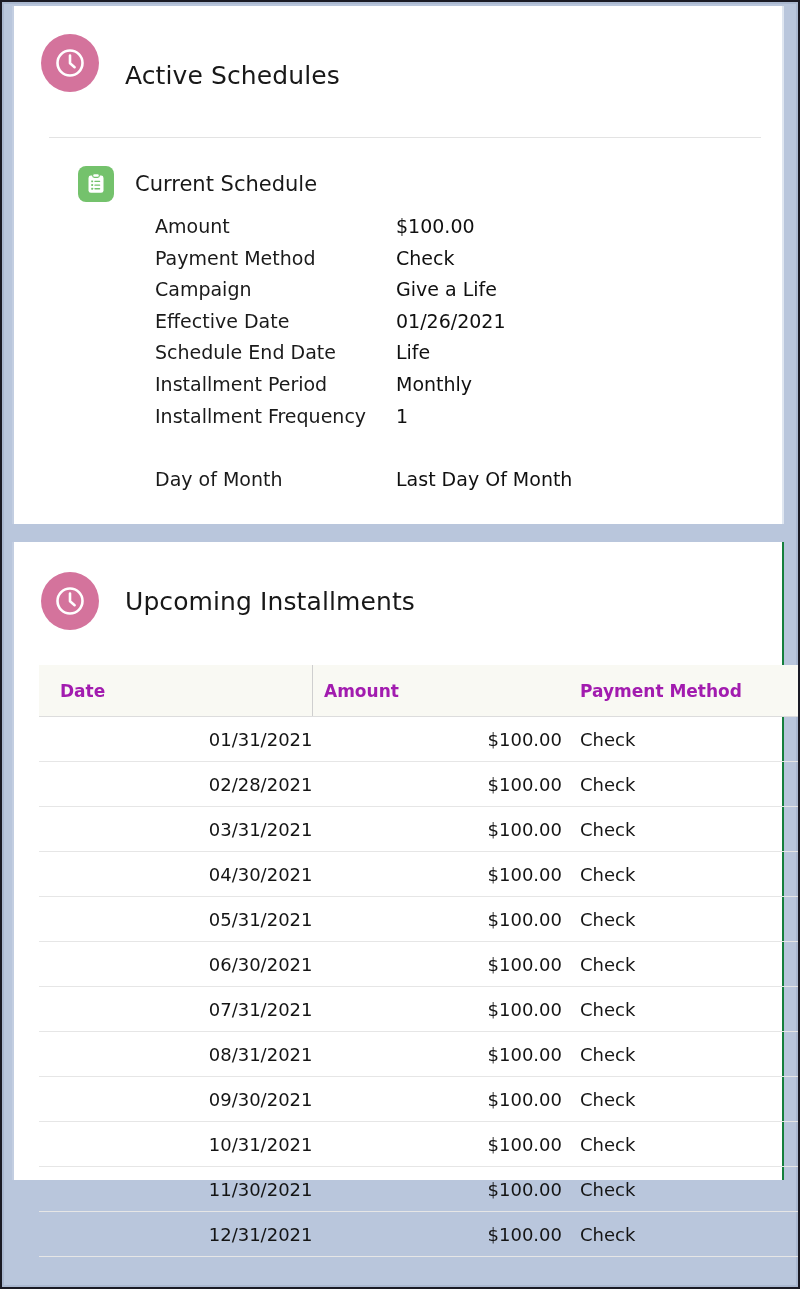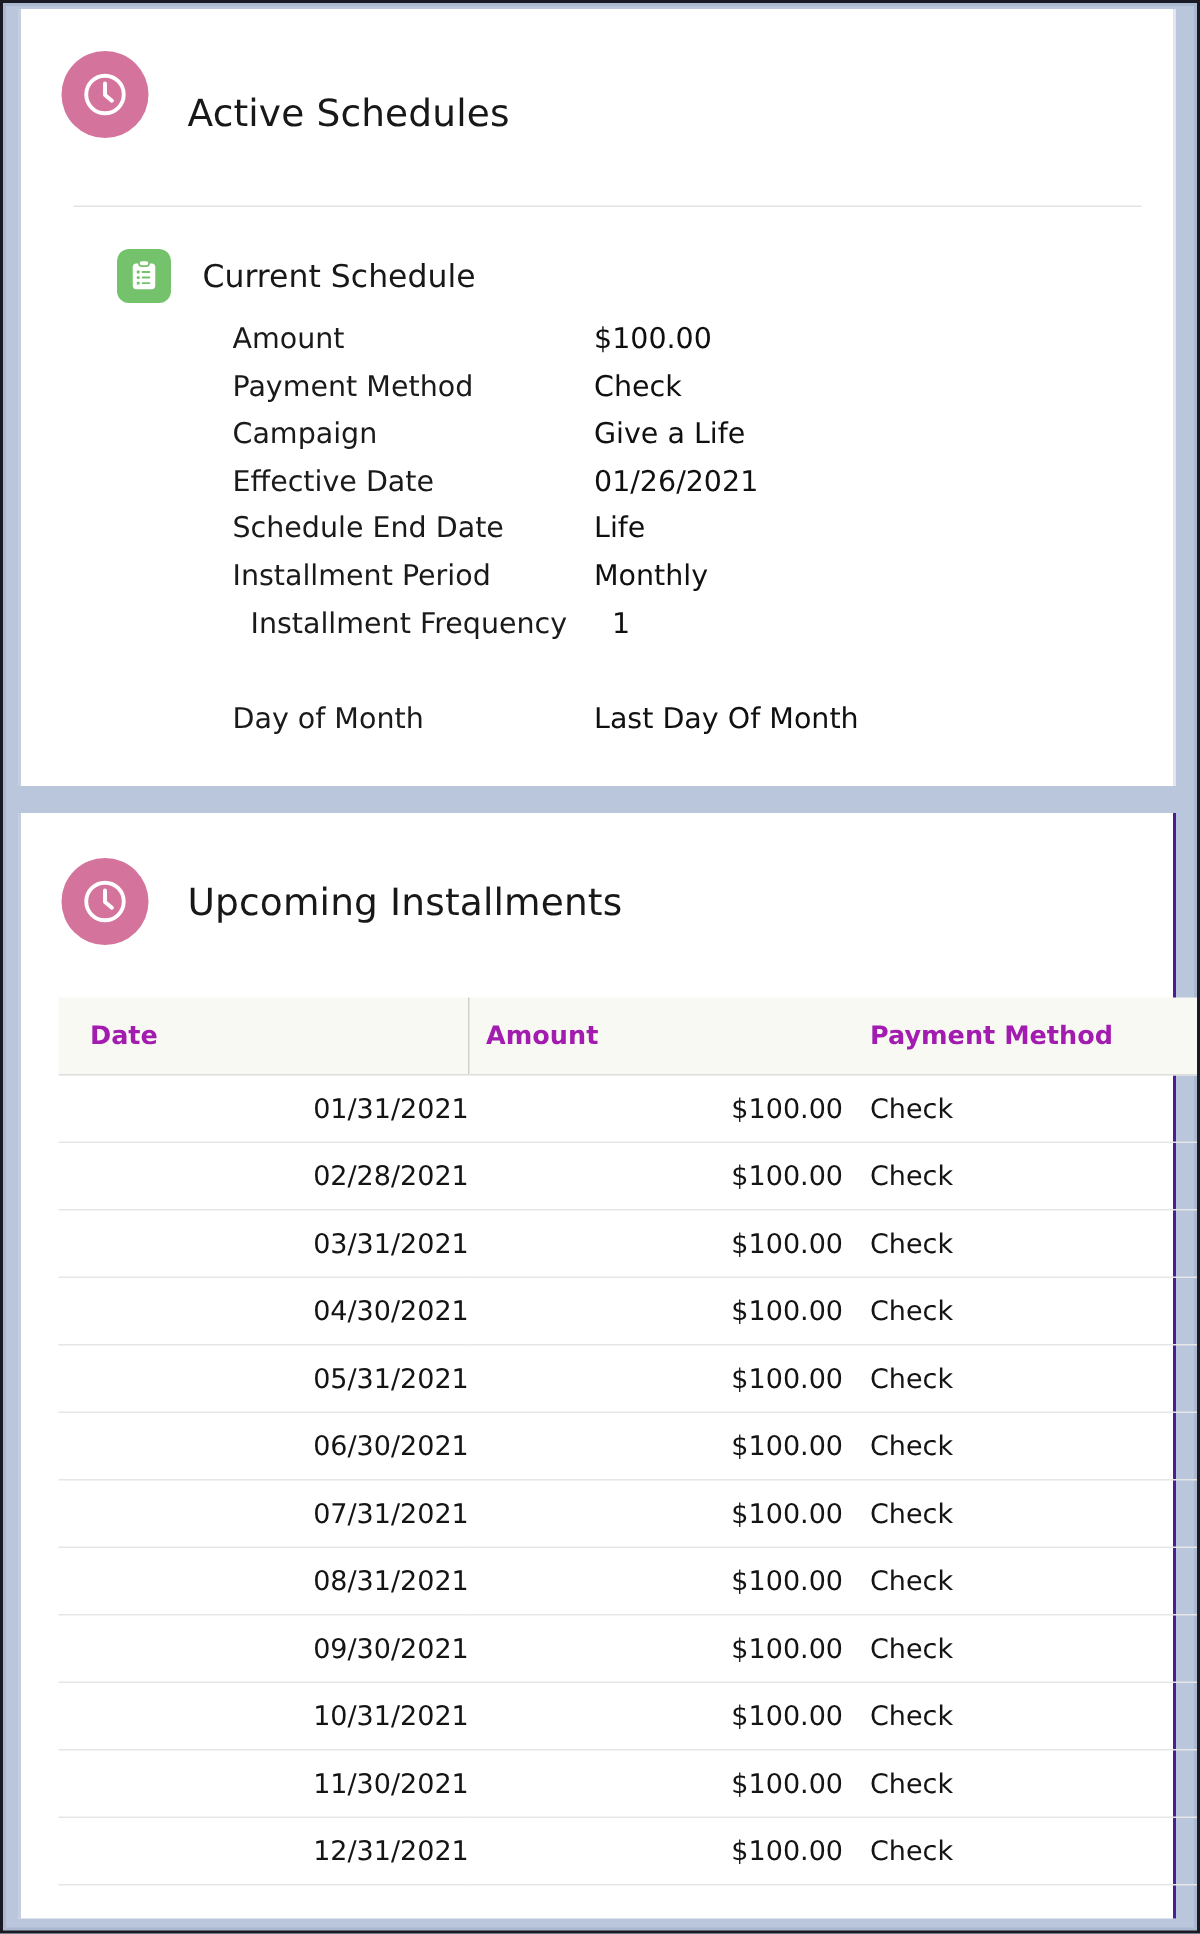--- a/index.html
+++ b/index.html
@@ -137,7 +137,6 @@
   }
   .field-label.two-line {
     line-height: 31.6px;
-    margin-left: 12px;
   }
   .field-row.tall { height: 63px; }
   .field-value {

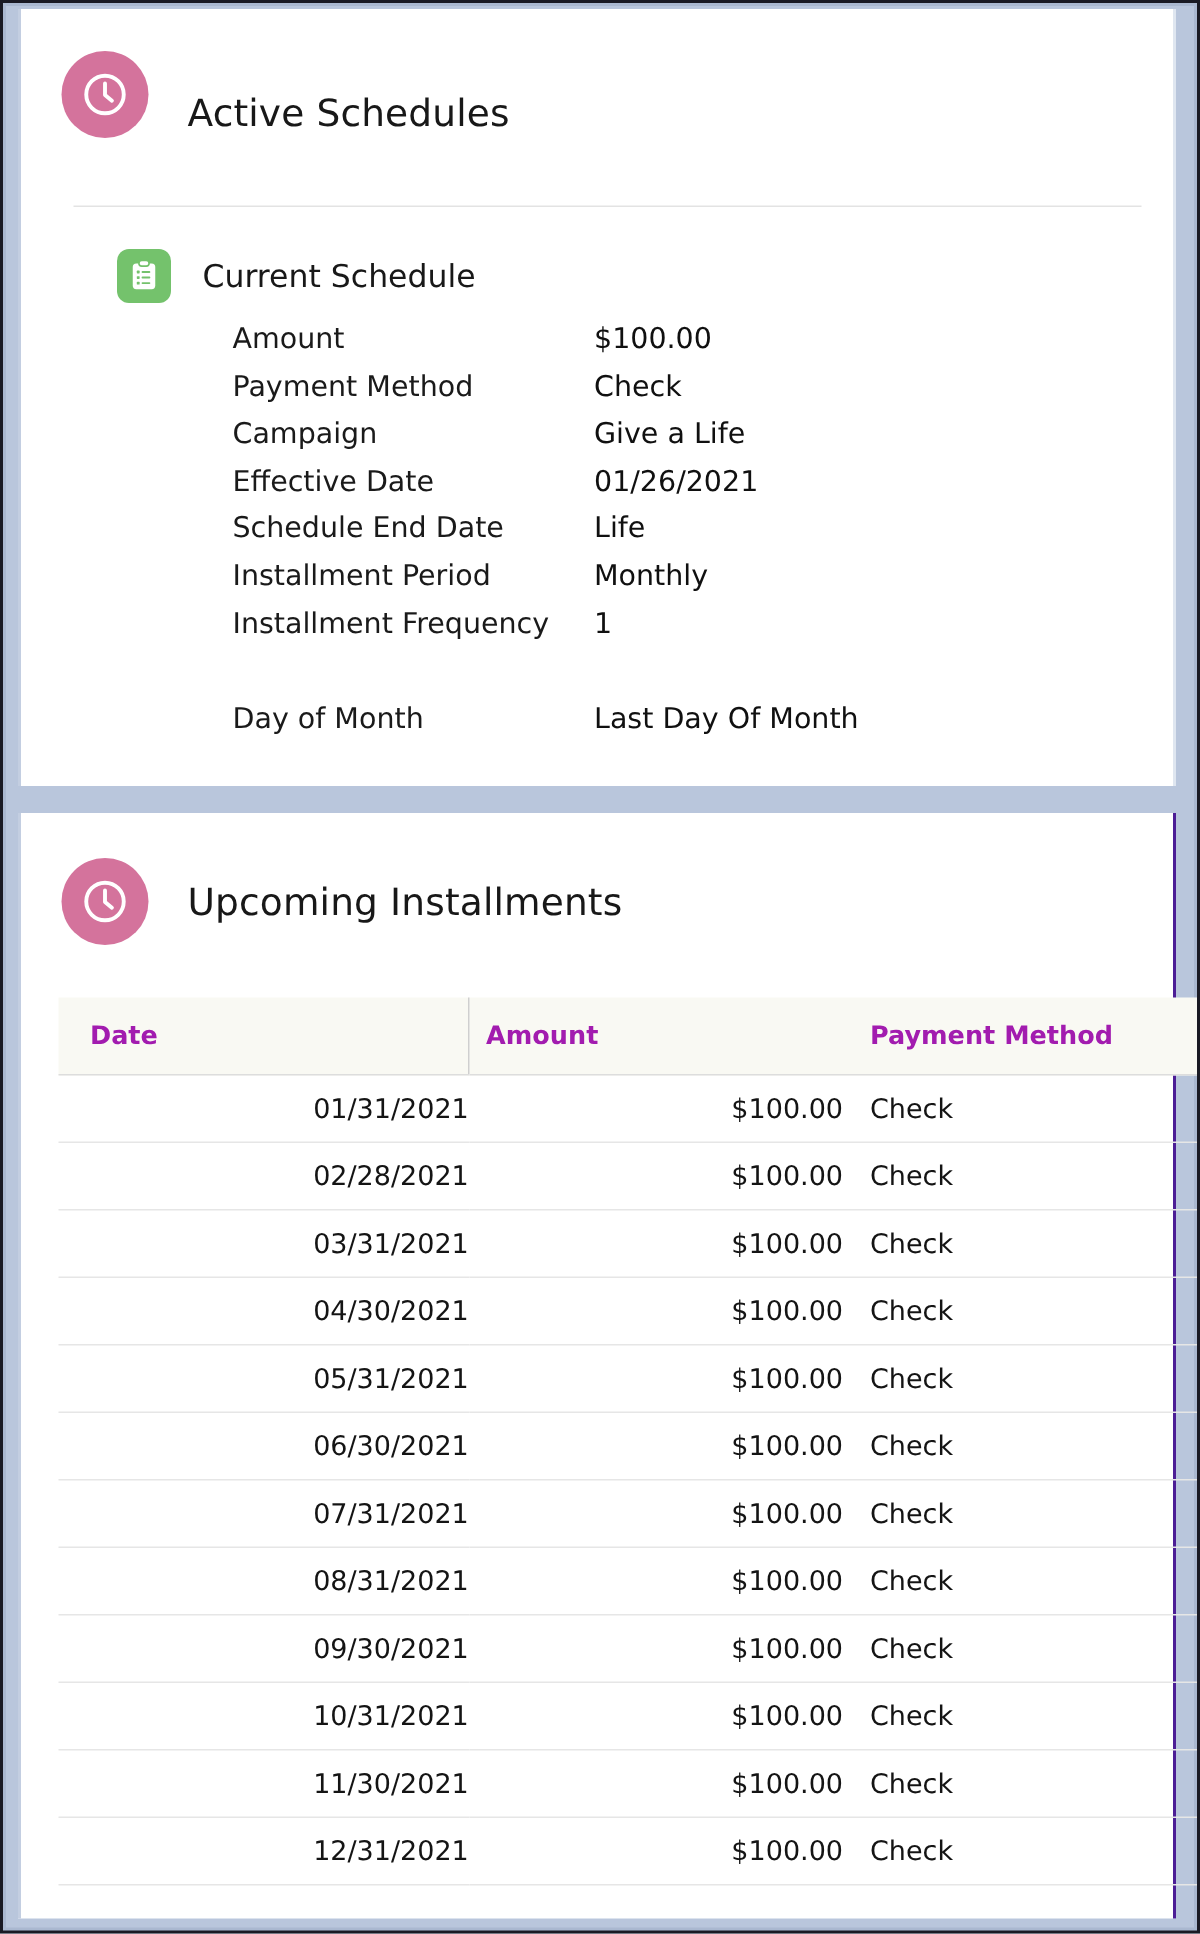--- a/index.html
+++ b/index.html
@@ -53,9 +53,9 @@
     left: 10px;
     top: 540px;
     width: 772px;
-    height: 737px;
+    height: 638px;
     border-left: 2px solid #c3cee1;
-    border-right: 2px solid #4c1d95;
+    border-right: 2px solid #15803d;
   }
 
   

